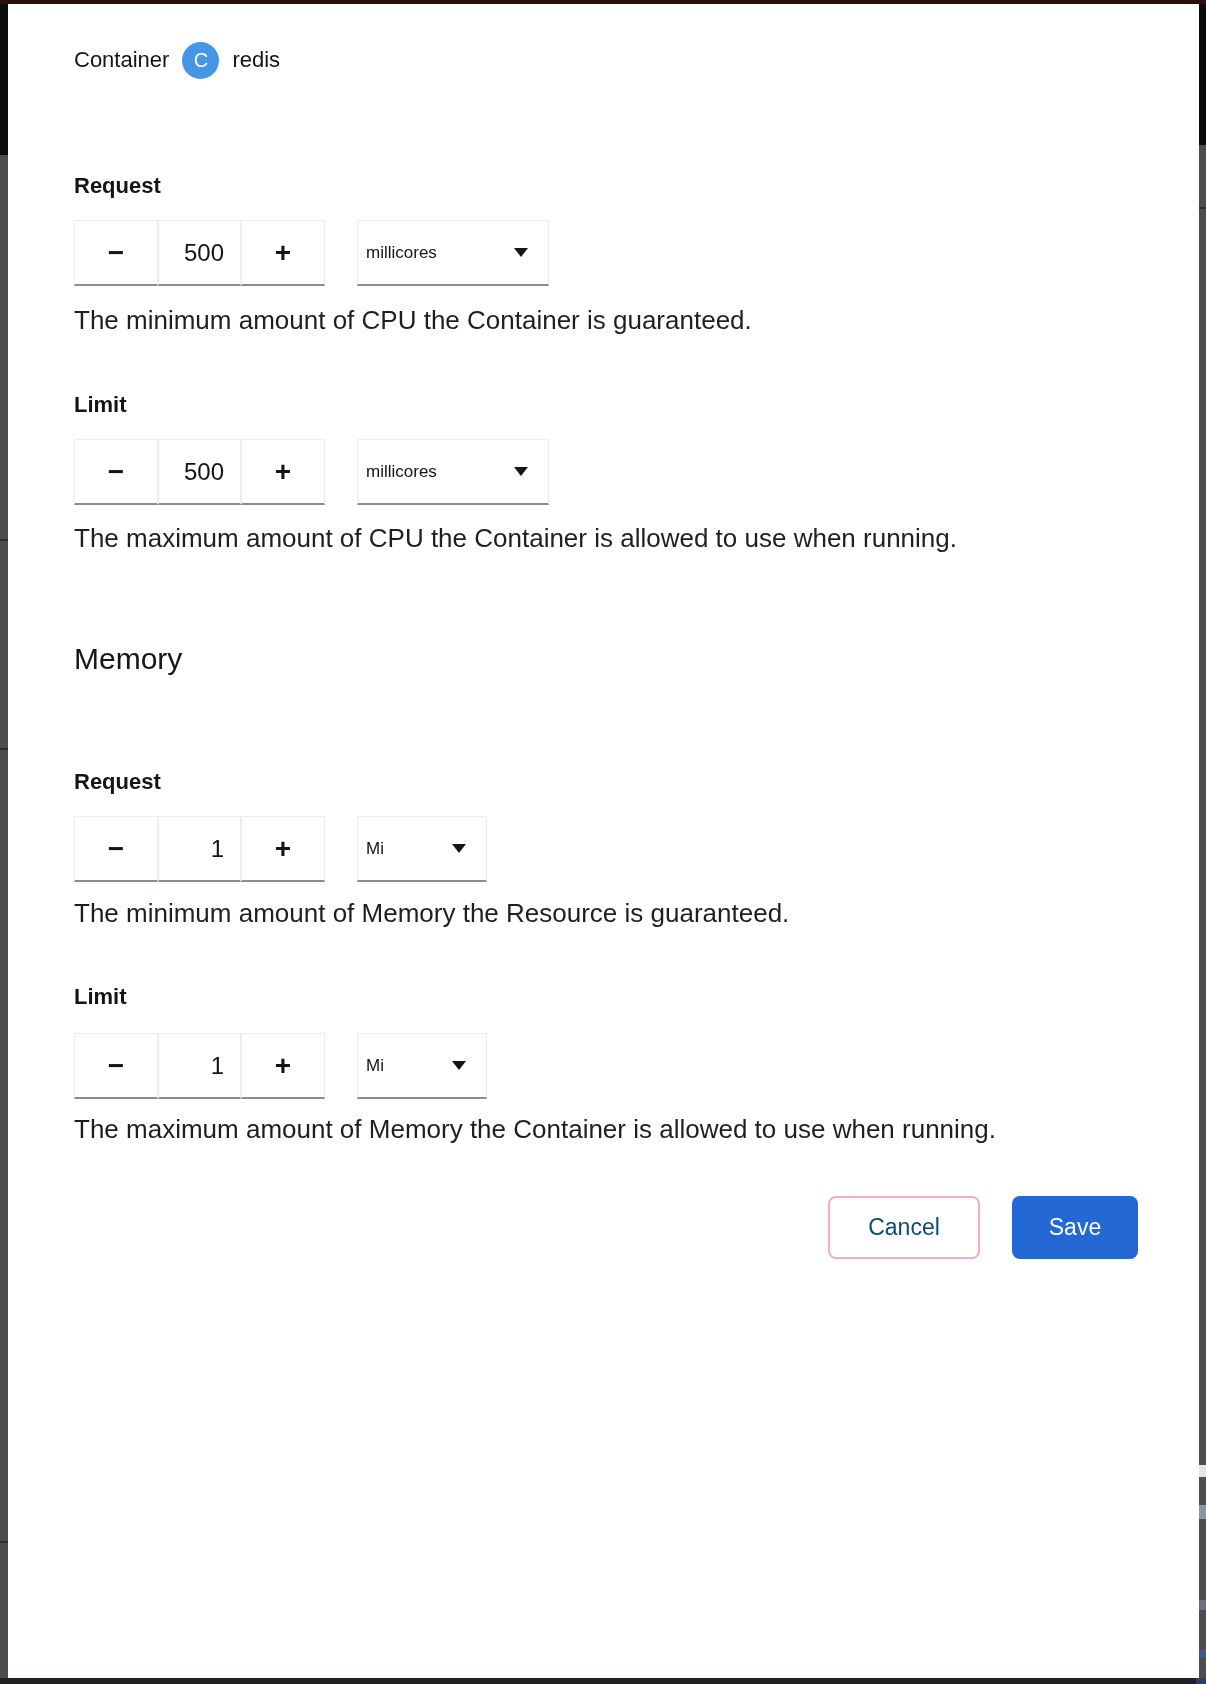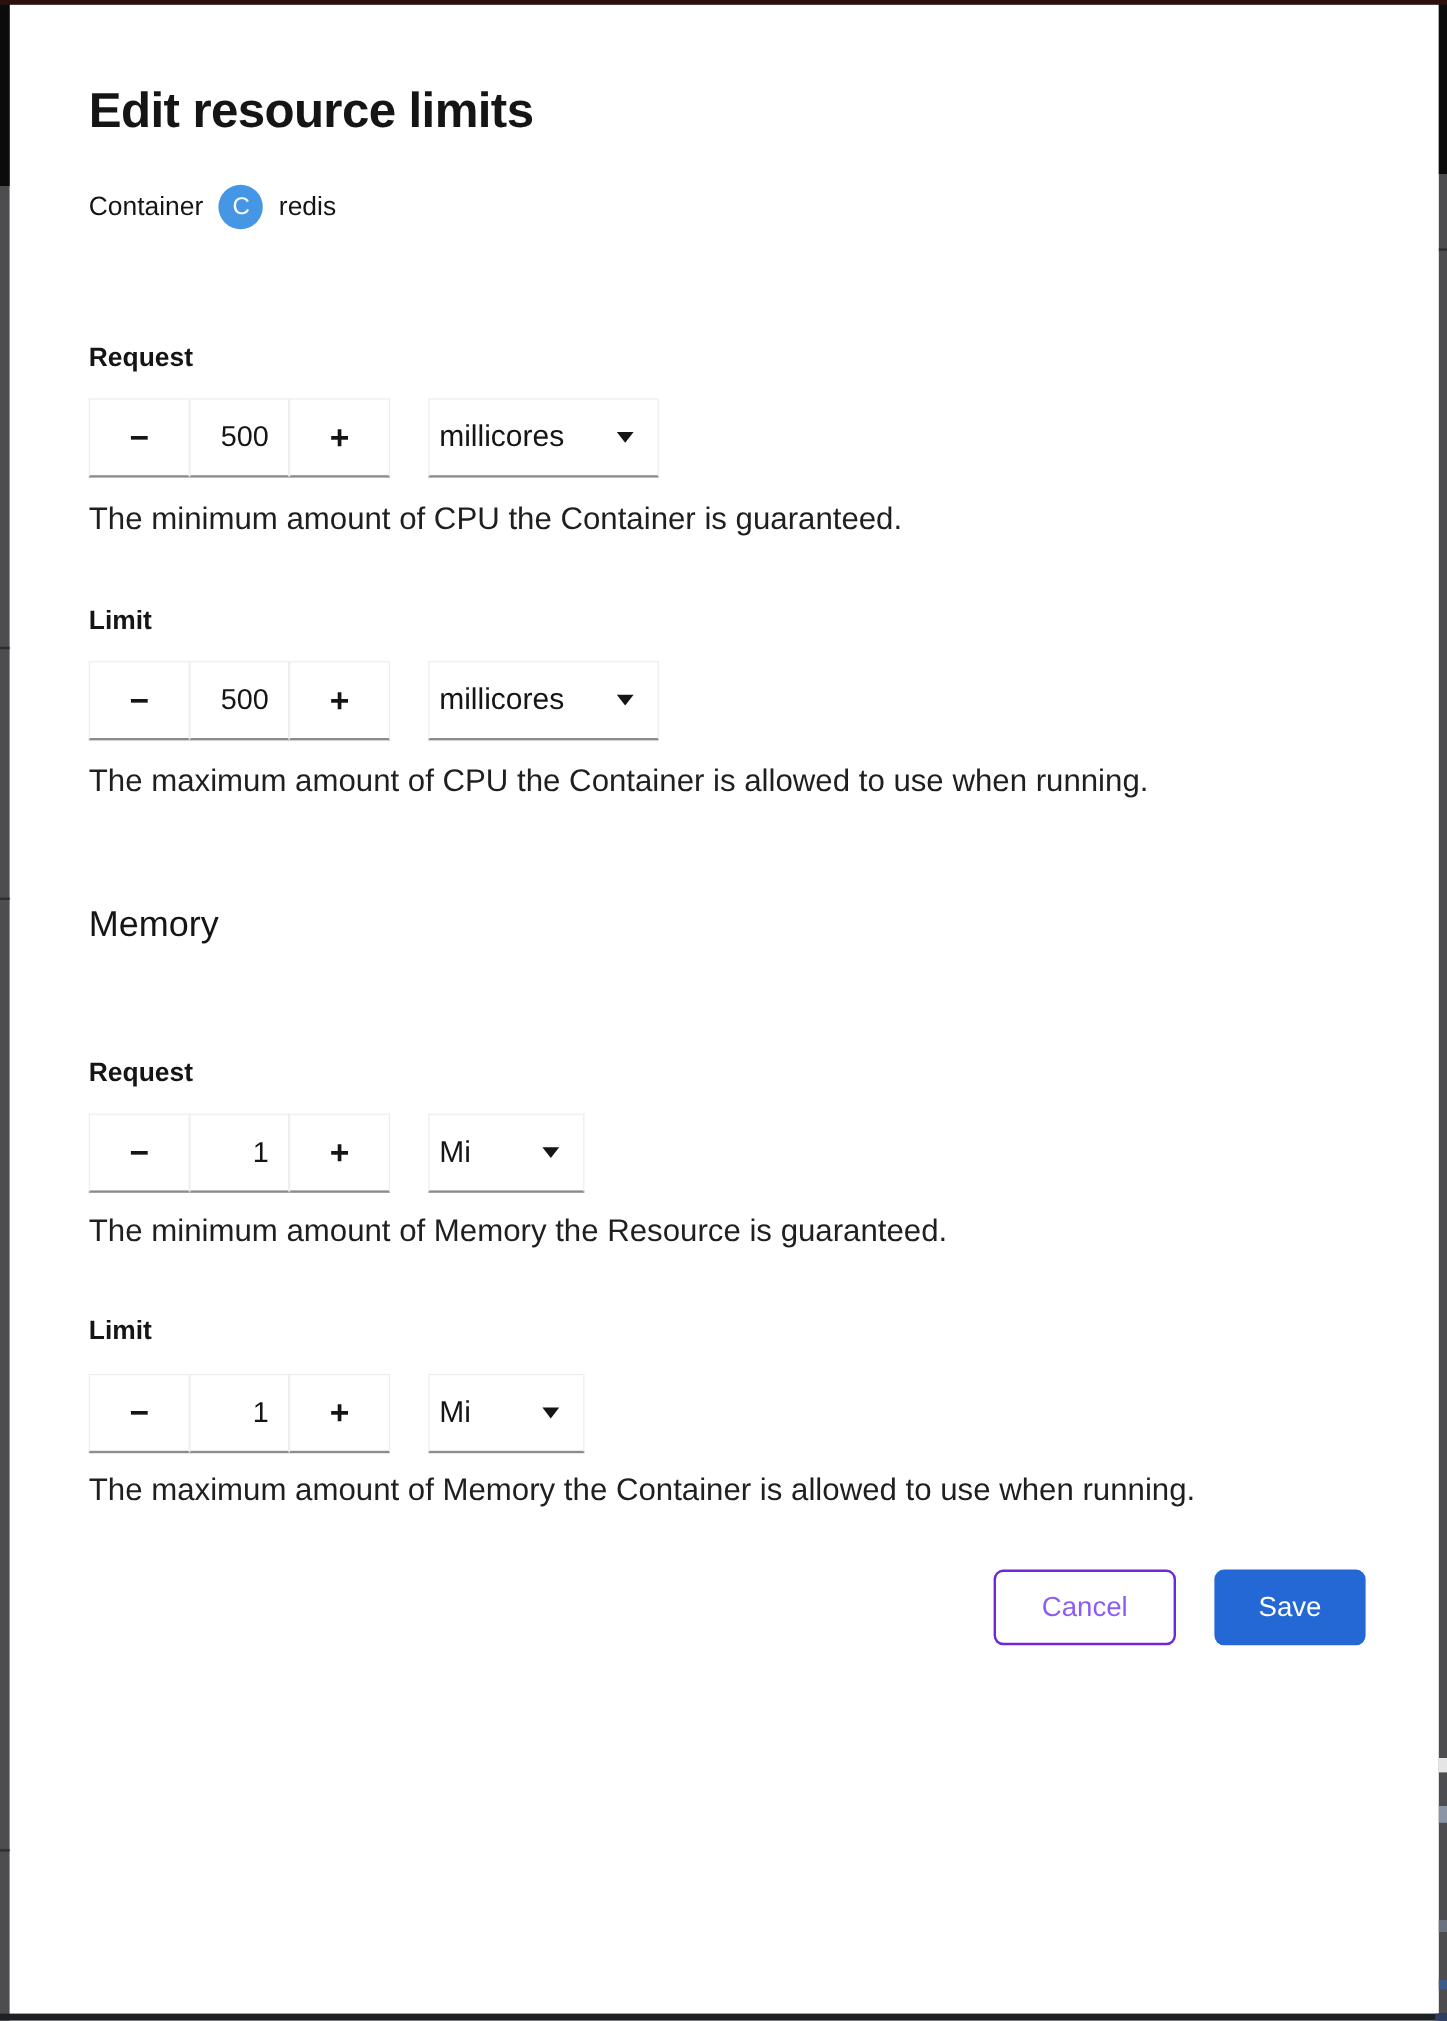--- a/index.html
+++ b/index.html
@@ -125,7 +125,6 @@
 
 <div class="modal">
 
-  <h1 class="title">Edit resource limits</h1>
 
 
   <div class="container-row">

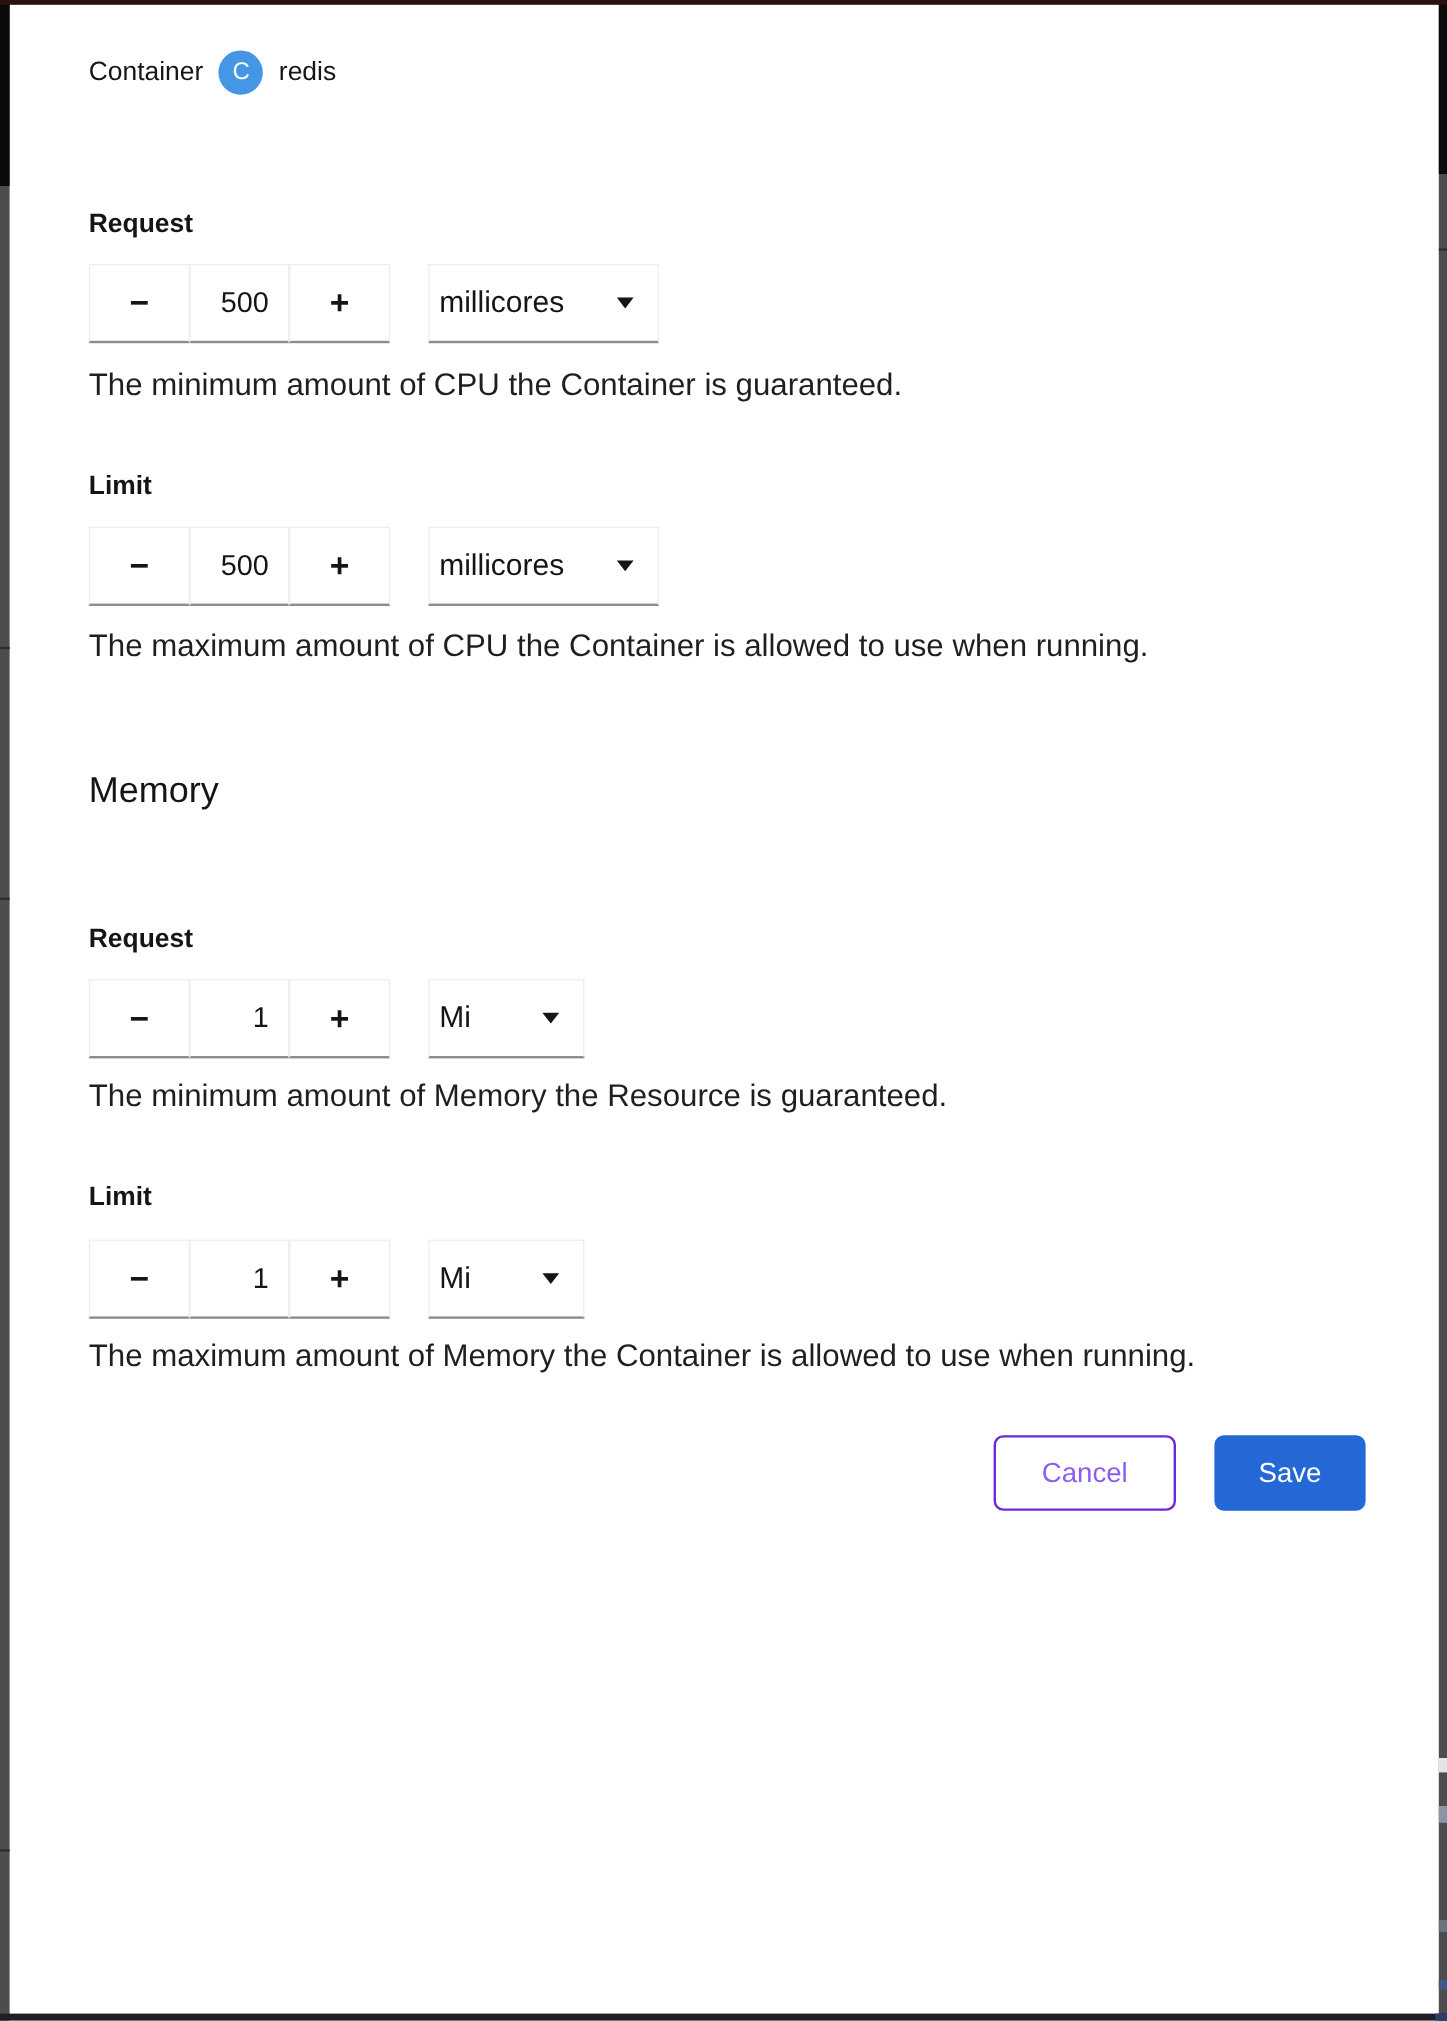--- a/index.html
+++ b/index.html
@@ -82,7 +82,7 @@
     background: #ffffff;
     display: flex; align-items: center; justify-content: space-between;
     padding: 0 20px 0 8px;
-    font-size: 25px; color: #151515; cursor: pointer;
+    font-size: 17px; color: #151515; cursor: pointer;
   }
   .unit-wide { width: 192px; }
   .unit-narrow { width: 130px; }

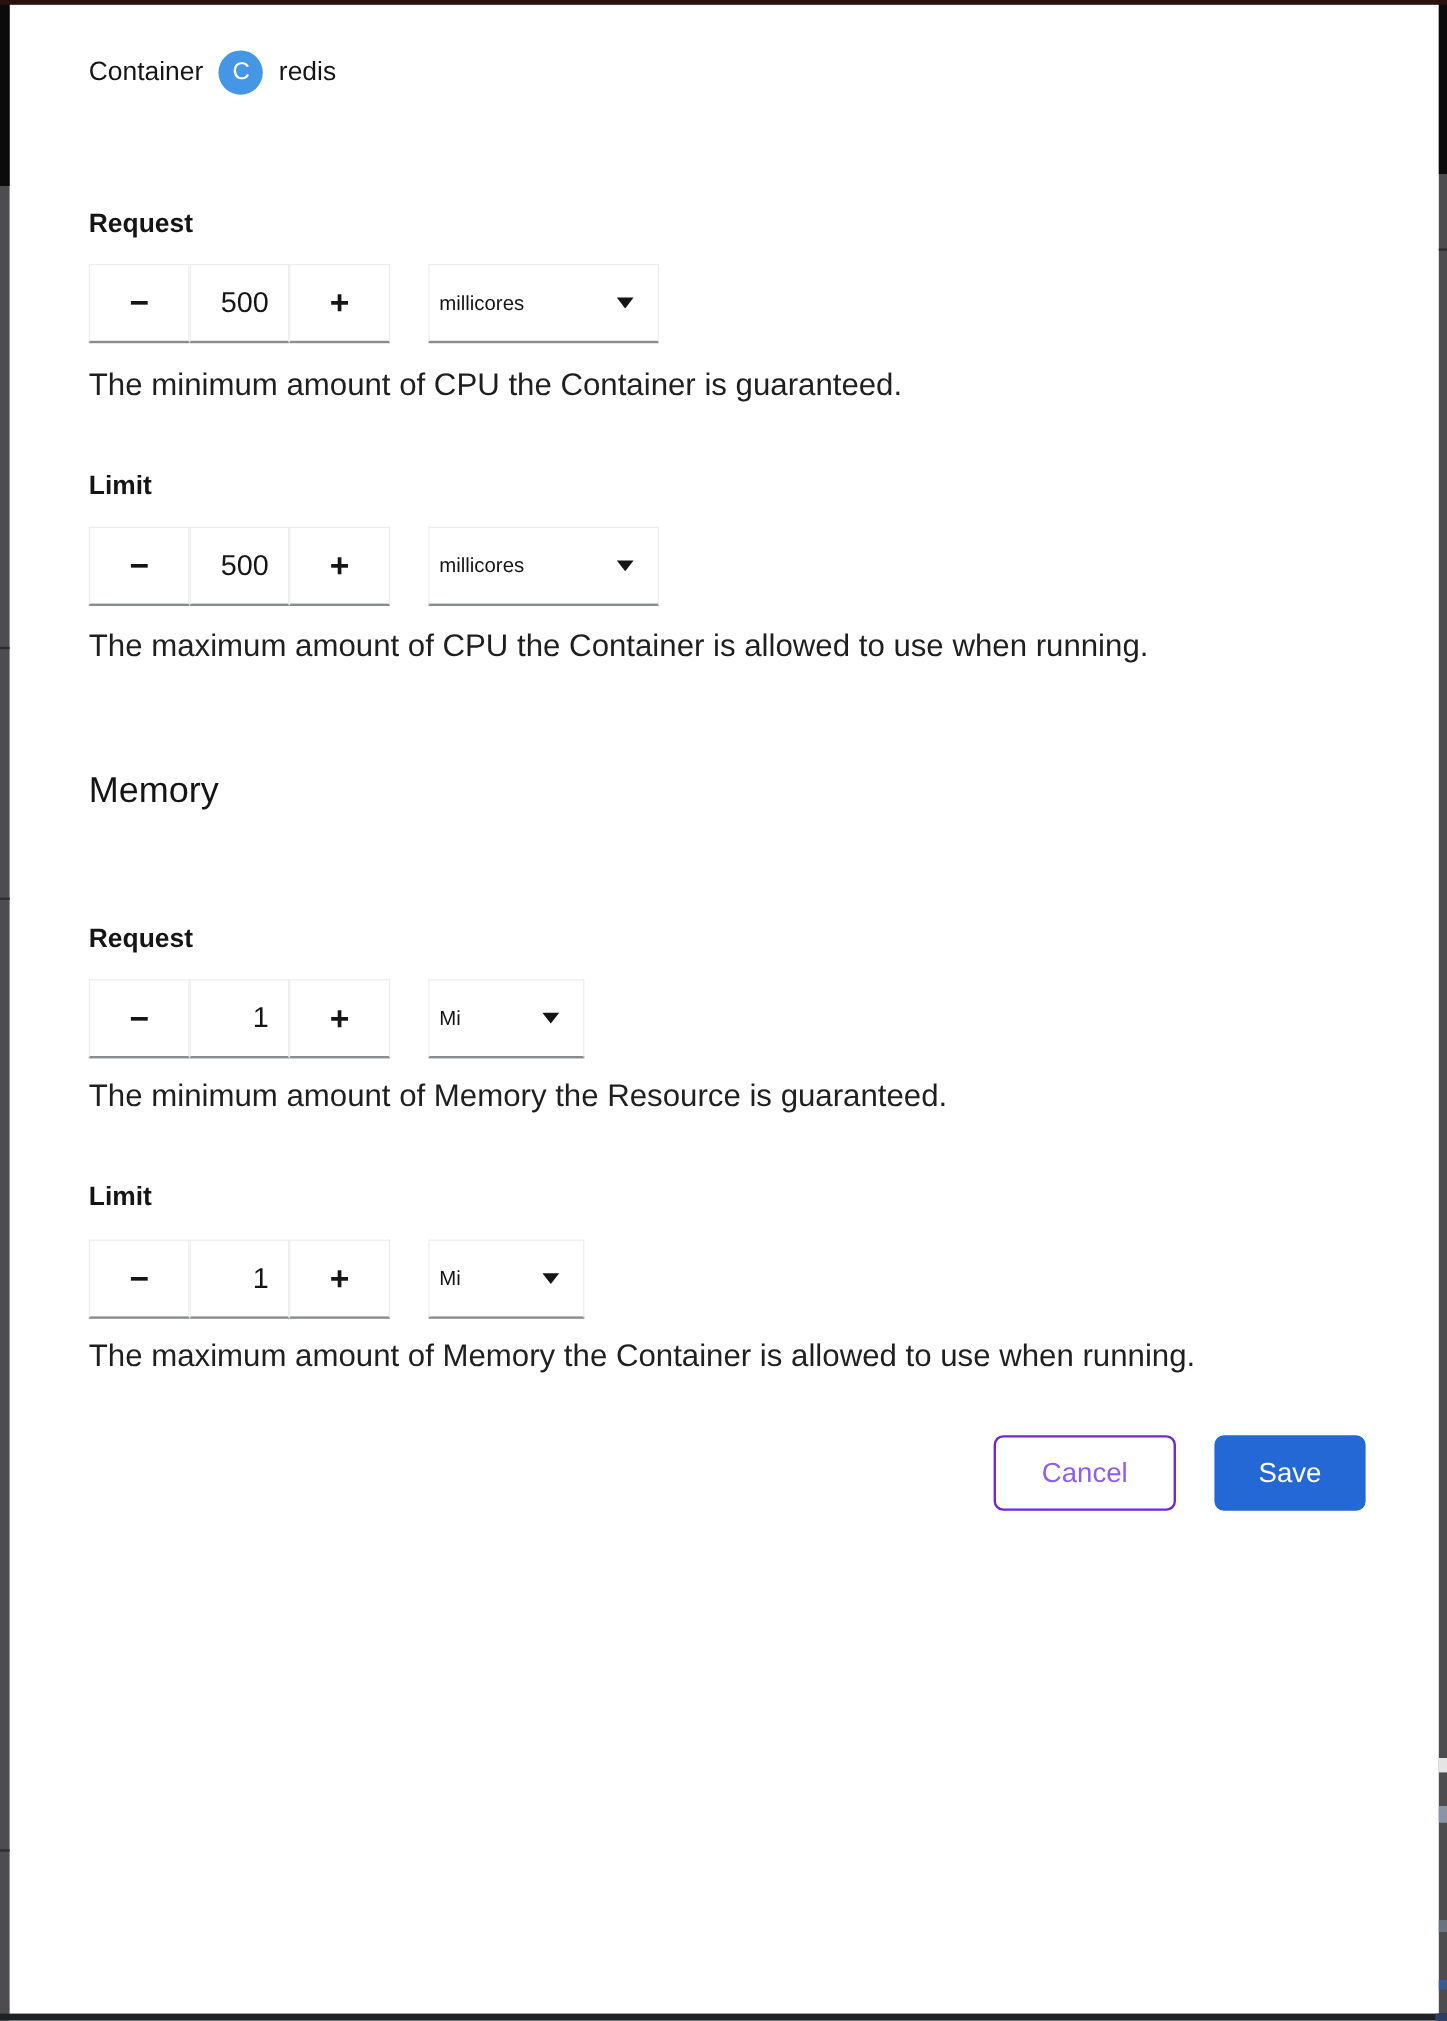--- a/index.html
+++ b/index.html
@@ -98,7 +98,7 @@
 
   .footer { margin-top: 52px; display: flex; justify-content: flex-end; gap: 32px; }
   .btn { height: 63px; border-radius: 8px; font-family: inherit; font-size: 23px; cursor: pointer; }
-  .btn-cancel { width: 152px; background: #ffffff; border: 2px solid #6d28d9; color: #8b5cf6; }
+  .btn-cancel { width: 152px; background: #ffffff; border: 2px solid #f9a8d4; color: #0c4a6e; }
   .btn-save   { width: 126px; background: #2368d4; border: none; color: #ffffff; }
 </style>
 </head>

